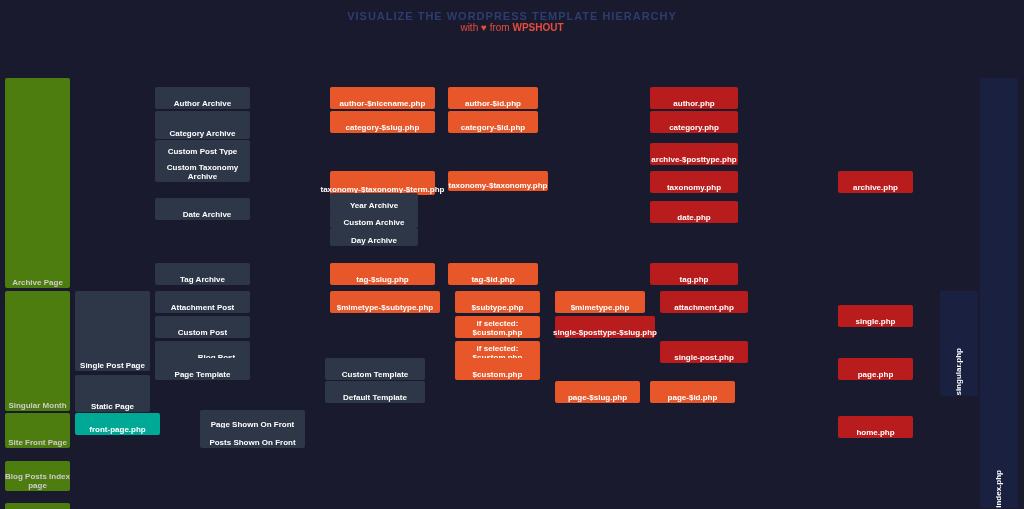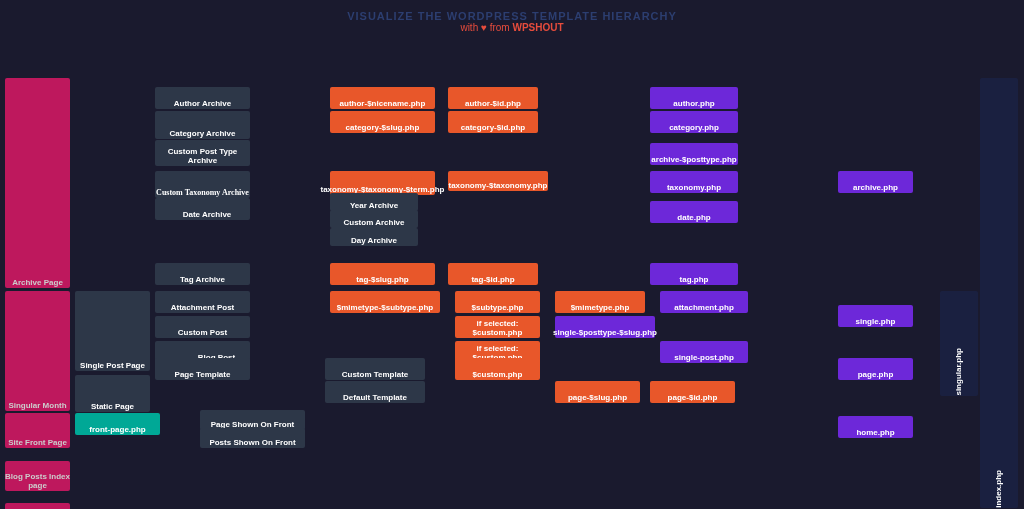--- a/index.html
+++ b/index.html
@@ -61,7 +61,7 @@
     .box-dark { background: #2d3748; color: #fff; }
     .box-darker { background: #be185d; color: #fff; }
     .box-orange { background: #e8572a; color: #fff; }
-    .box-teal { background: #6d28d9; color: #fff; }
+    .box-teal { background: #b91c1c; color: #fff; }
     .box-darknavy { background: #1a2040; color: #fff; }
 
     

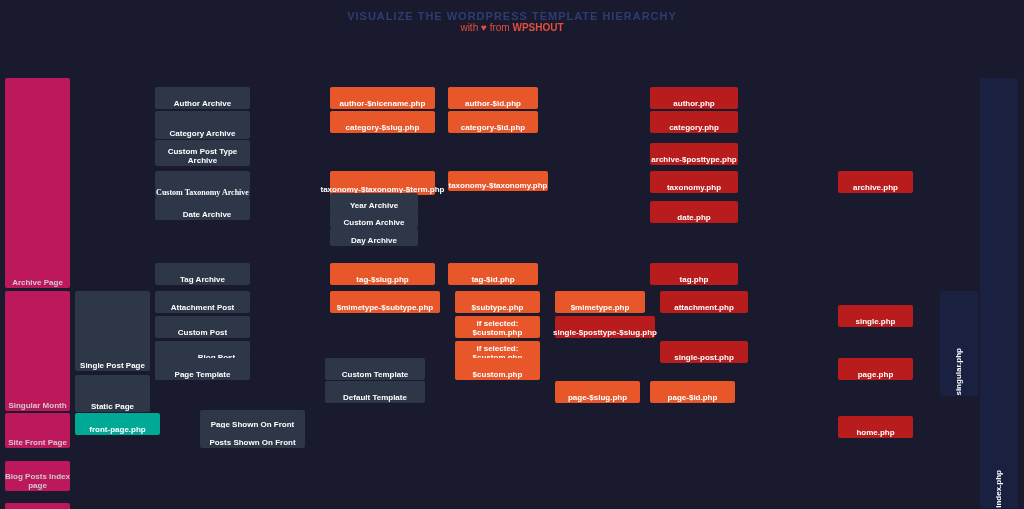--- a/index.html
+++ b/index.html
@@ -210,7 +210,7 @@
       <span>archive-$posttype.php</span>
     </div>
 
-    <div class="box box-dark" style="left:155px; top:128px; width:95px; height:27px;font-family:Liberation Serif, serif;">
+    <div class="box box-dark" style="left:155px; top:112px; width:95px; height:27px;">
       <span>Custom Taxonomy Archive</span>
     </div>
 

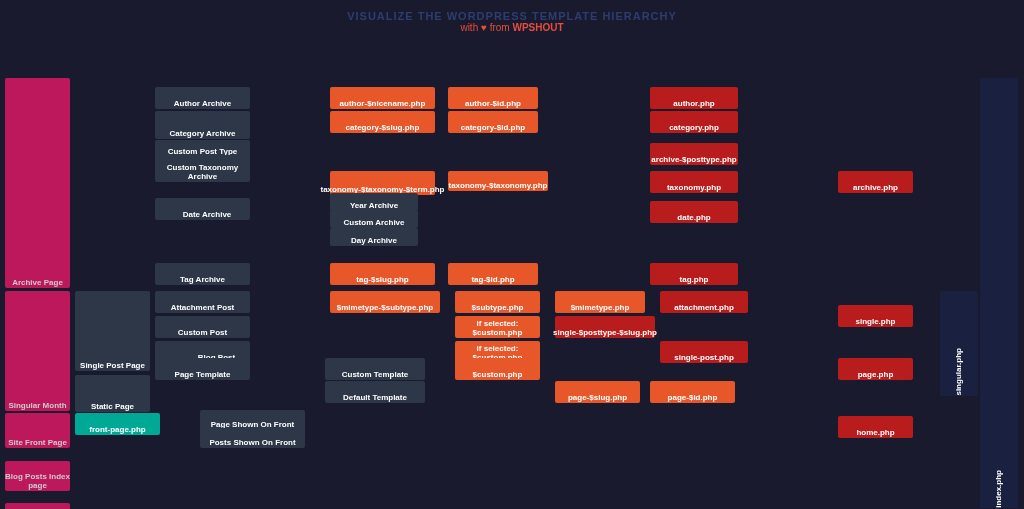--- a/index.html
+++ b/index.html
@@ -59,7 +59,7 @@
     }
 
     .box-dark { background: #2d3748; color: #fff; }
-    .box-darker { background: #be185d; color: #fff; }
+    .box-darker { background: #4d7c0f; color: #fff; }
     .box-orange { background: #e8572a; color: #fff; }
     .box-teal { background: #b91c1c; color: #fff; }
     .box-darknavy { background: #1a2040; color: #fff; }

